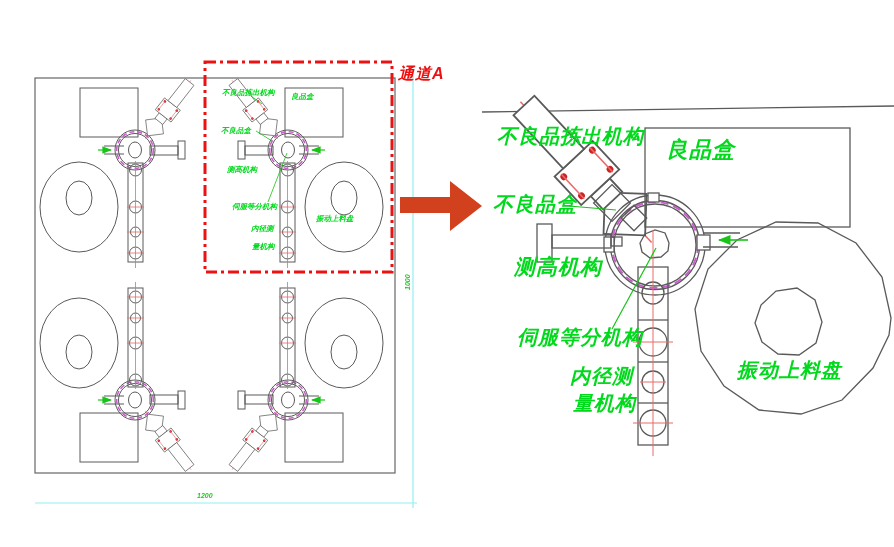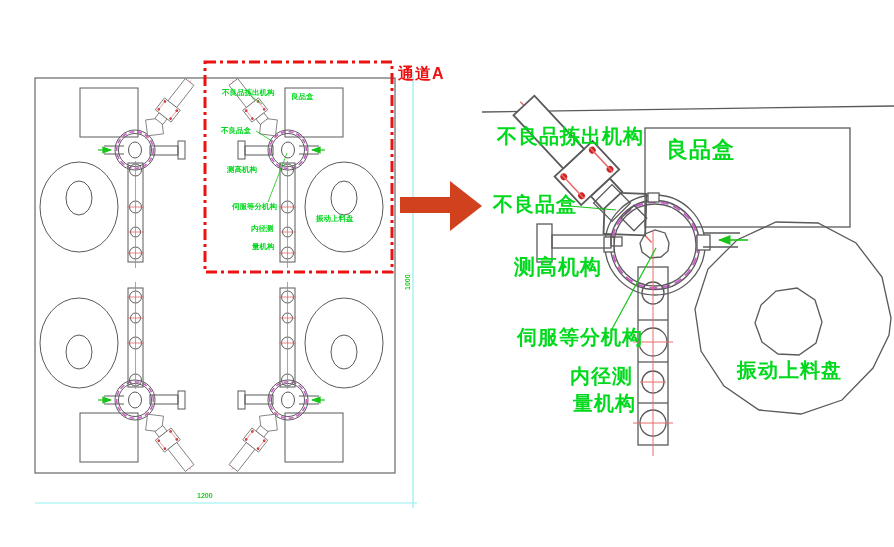--- a/index.html
+++ b/index.html
@@ -4,7 +4,7 @@
 <style>
   html,body{margin:0;padding:0;background:#fff;}
   .canvas{position:relative;width:894px;height:547px;background:#ffffff;overflow:hidden;
-          font-family:"Liberation Sans",sans-serif;}
+          font-family:"Liberation Sans",sans-serif;font-style:italic;}
   svg{position:absolute;left:0;top:0;}
   .lbl{position:absolute;color:#00D91C;font-weight:bold;white-space:nowrap;line-height:1;}
   .lbl-lg{font-size:20px;letter-spacing:1px;}

